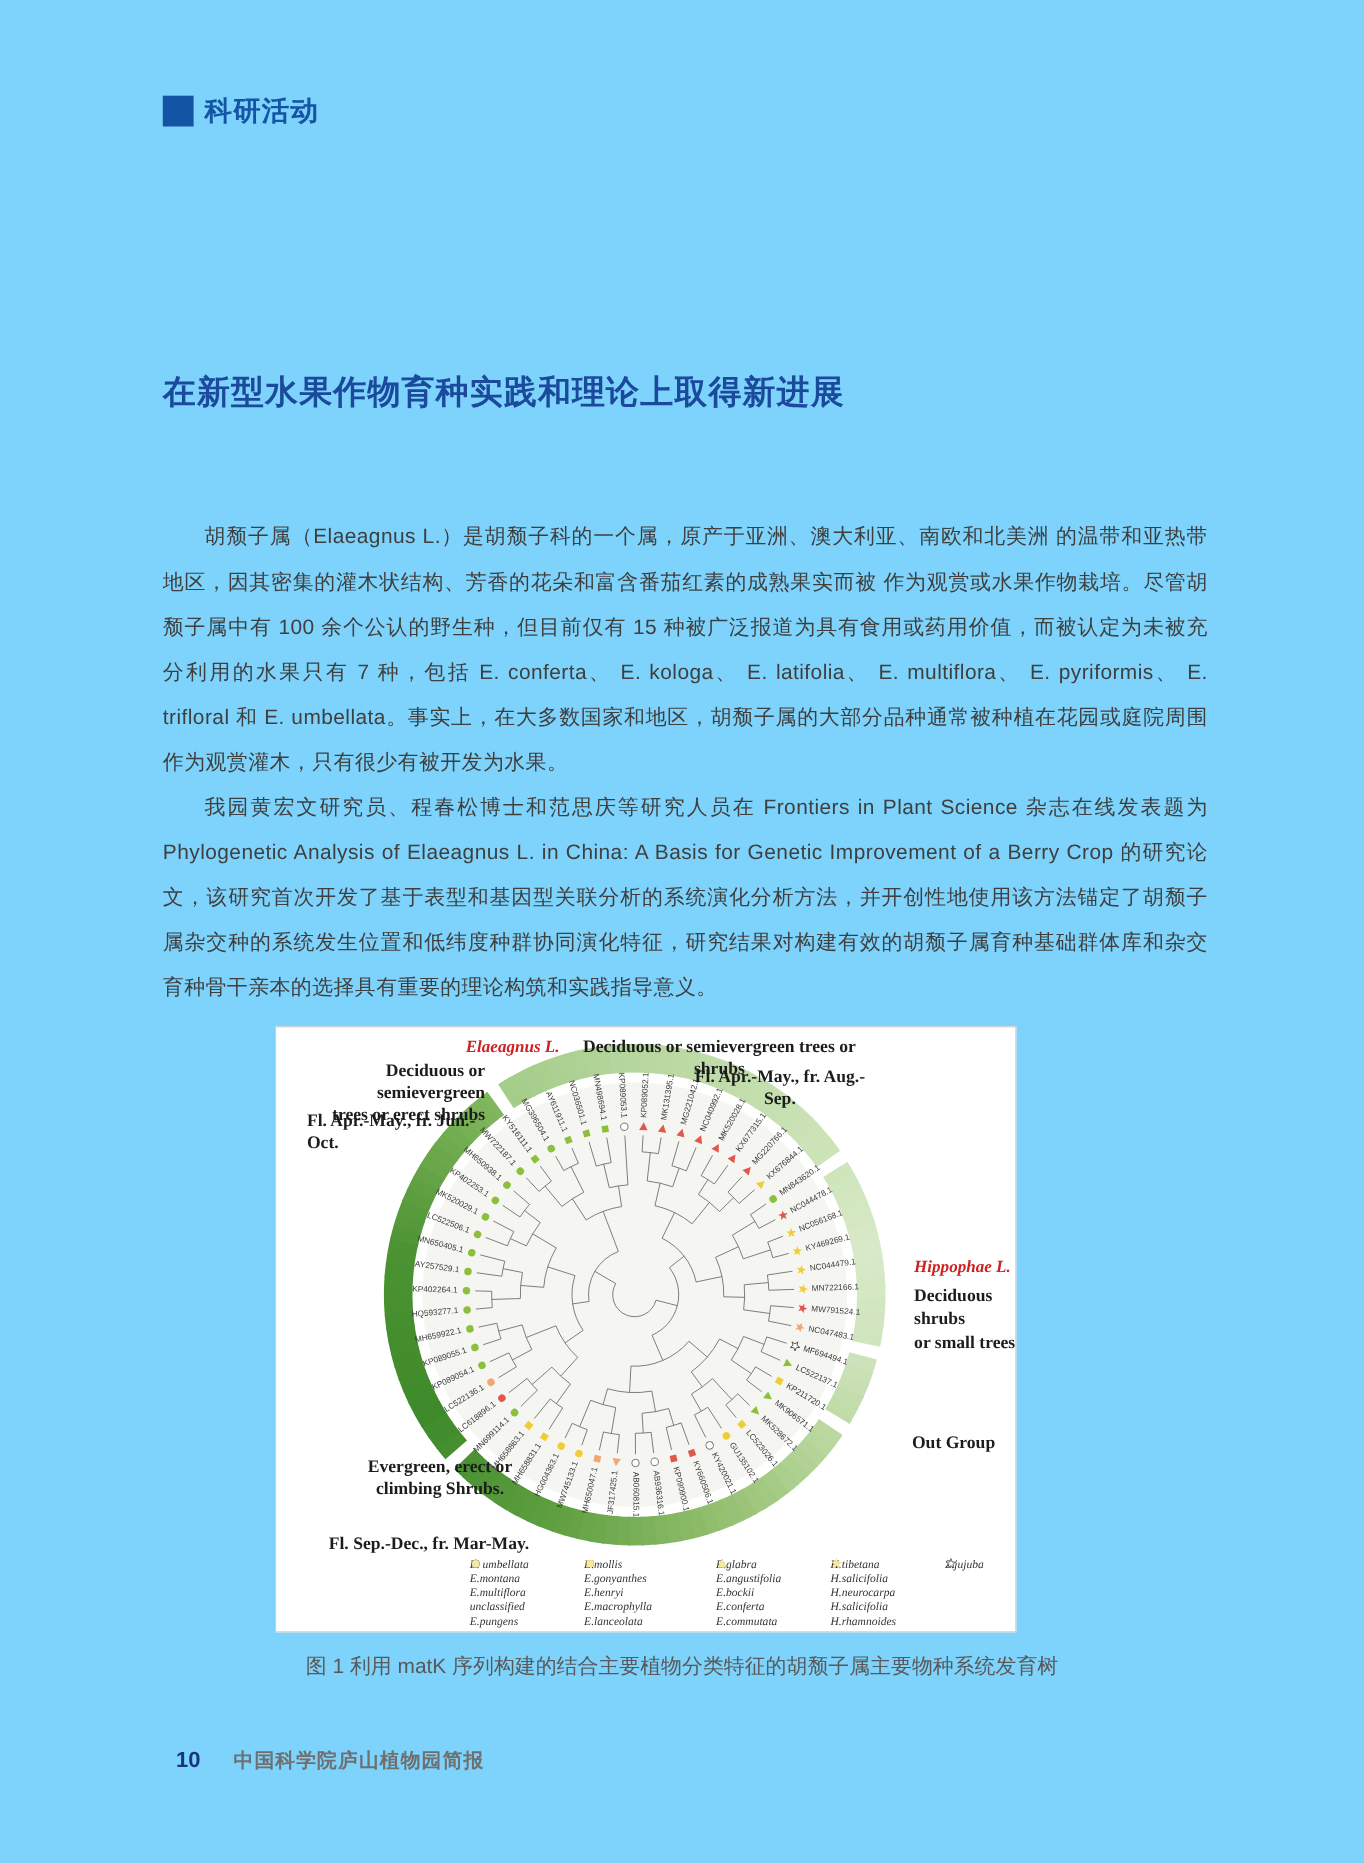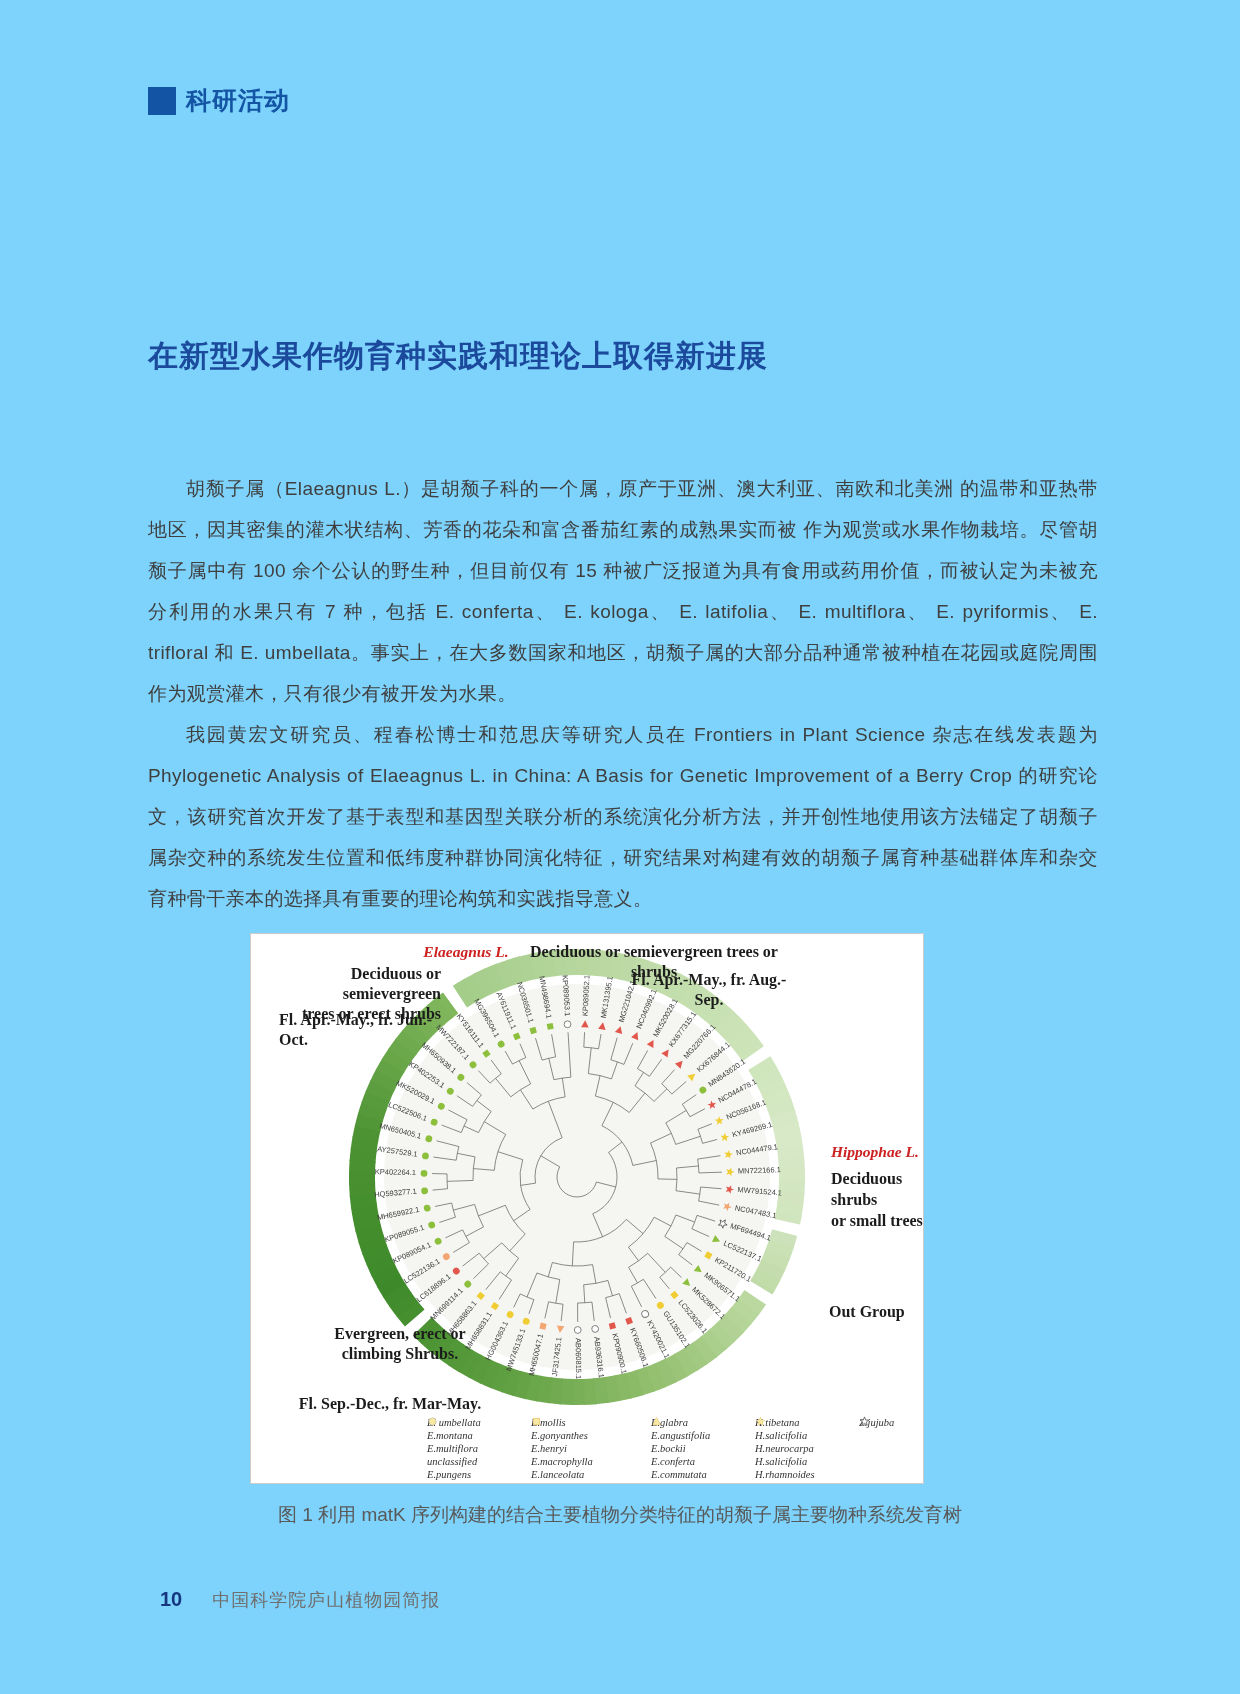--- a/index.html
+++ b/index.html
@@ -44,7 +44,7 @@
            color:#595959;font-size:19px;}
   .footer{position:absolute;left:160px;top:1588px;display:flex;align-items:baseline;}
   .pgnum{font-size:20px;font-weight:bold;color:#16377f;margin-right:30px;}
-  .pgtitle{font-size:18px;color:#6f6f6f;letter-spacing:1px;}
+  .pgtitle{font-size:18px;color:#6f6f6f;letter-spacing:1px;font-weight:bold;}
 </style>
 </head>
 <body>

